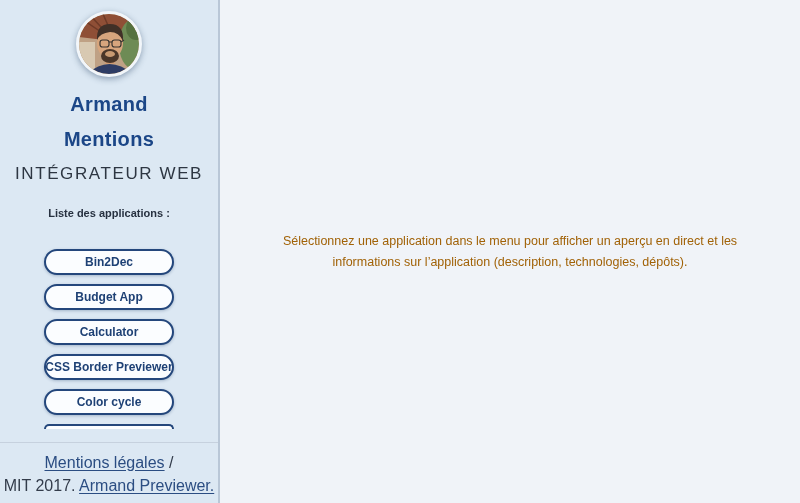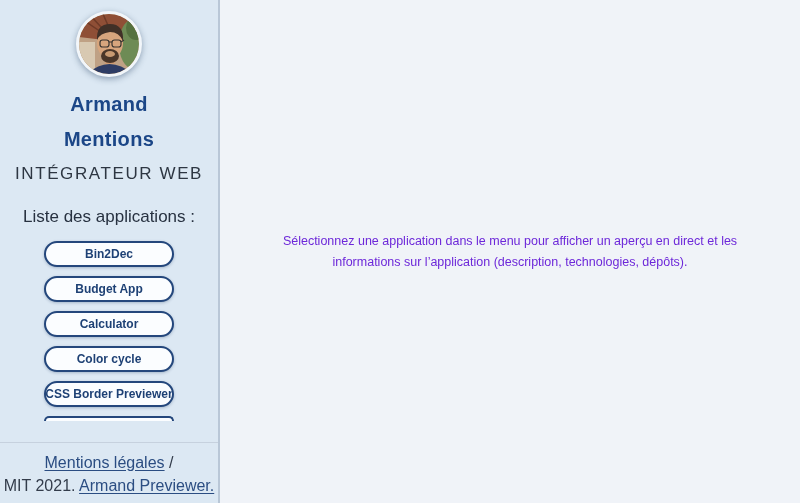--- a/index.html
+++ b/index.html
@@ -48,8 +48,8 @@
     color: #2d3642; white-space: nowrap;
   }
   .apps-label {
-    margin: 23px 0 0;
-    font-size: 17px; font-weight: normal;
+    margin: 23px 0 16px;
+    font-size: 11px; font-weight: bold;
     color: #273140; white-space: nowrap;
   }
   .apps {

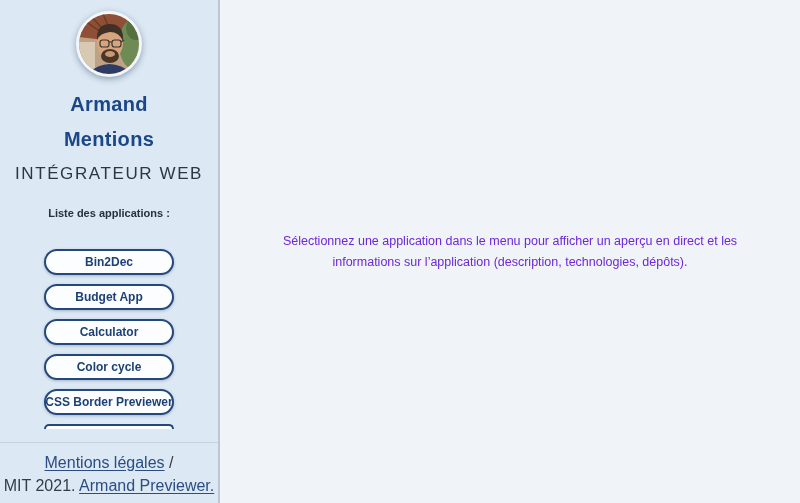--- a/index.html
+++ b/index.html
@@ -91,7 +91,7 @@
   }
   .empty-message {
     margin: 0; text-align: center;
-    font-size: 12.5px; line-height: 21px; color: #6d28d9;
+    font-size: 12.5px; line-height: 21px; color: #a16207;
   }
   .empty-message span { display: block; white-space: nowrap; }
 </style>

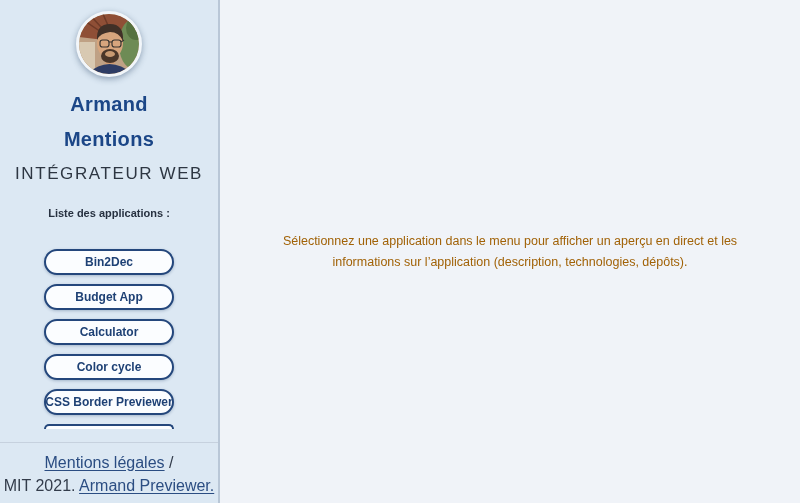--- a/index.html
+++ b/index.html
@@ -145,8 +145,8 @@
         <button class="app-btn" style="">Bin2Dec</button>
           <button class="app-btn" style="">Budget App</button>
           <button class="app-btn" style="">Calculator</button>
+          <button class="app-btn" style="">CSS Border Previewer</button>
           <button class="app-btn" style="">Color cycle</button>
-          <button class="app-btn" style="">CSS Border Previewer</button>
         <div class="app-btn partial"></div>
       </nav>
 

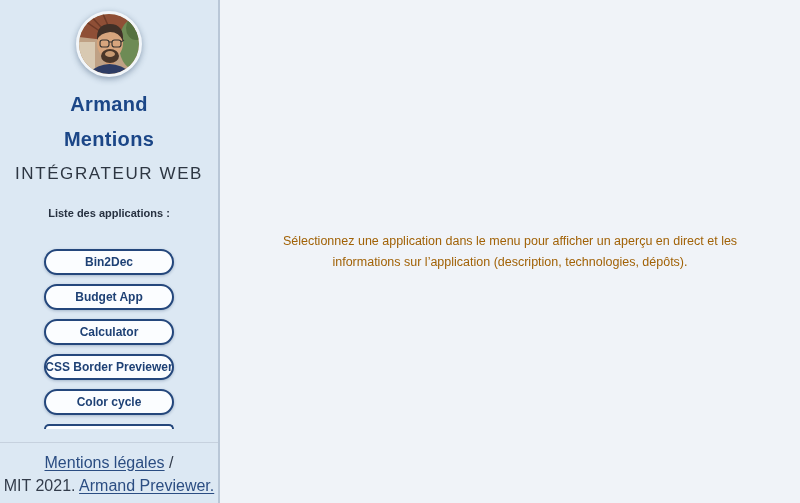--- a/index.html
+++ b/index.html
@@ -158,7 +158,7 @@
         <span>/</span>
       </p>
       <p class="footer-line">
-        <span>MIT 2021.</span>
+        <span>MIT 2017.</span>
         <a>Armand Previewer.</a>
       </p>
     </footer>

